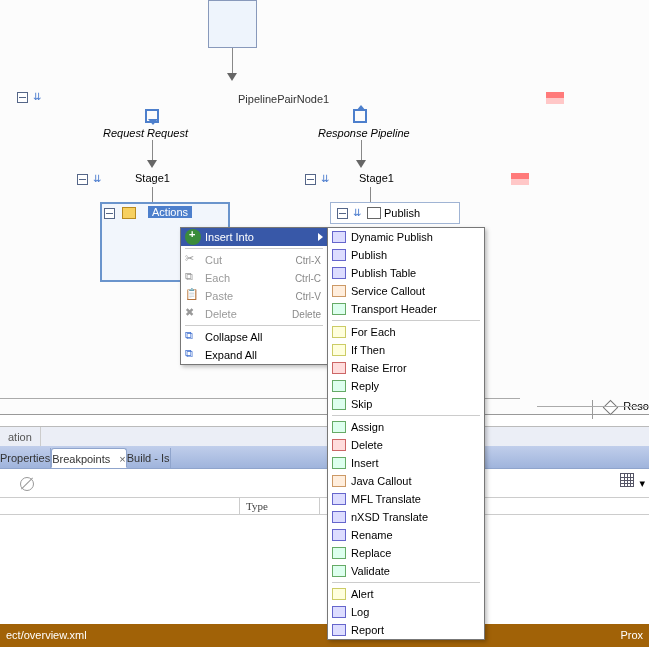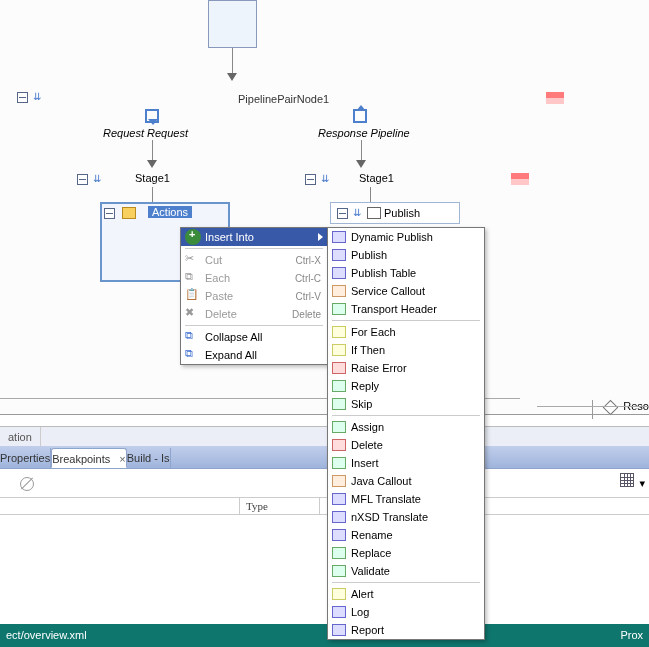--- a/index.html
+++ b/index.html
@@ -62,7 +62,7 @@
   .oslash::before { content:""; position:absolute; left: -2px; top: 5px; width: 16px; height: 1px; background: #999; transform: rotate(-45deg); }
   .col-hdr { position: absolute; left: 0; right: 0; top: 28px; height: 18px; border-top: 1px solid #ccc; border-bottom: 1px solid #ccc; display: flex; }
   .col { padding: 2px 6px; border-right: 1px solid #ccc; color: #444; font-family: Liberation Serif, serif; }
-  .status { position: absolute; left: 0; right: 0; bottom: 0; height: 23px; background: #0f766e; color: #fff; line-height: 23px; padding: 0 6px; display: flex; justify-content: space-between; }
+  .status { position: absolute; left: 0; right: 0; bottom: 0; height: 23px; background: #a16207; color: #fff; line-height: 23px; padding: 0 6px; display: flex; justify-content: space-between; }
   .relief-row { position: absolute; left: 0; right: 0; top: 426px; height: 20px; background: #ebeef6; border-top: 1px solid #bbb; }
   .relief-tab { display:inline-block; height: 20px; line-height: 20px; padding: 0 8px; border-right: 1px solid #ccc; color: #555; }
   .take-right { position: absolute; right: 0; top: 400px; height: 19px; border-left: 1px solid #999; padding-left: 8px; }

